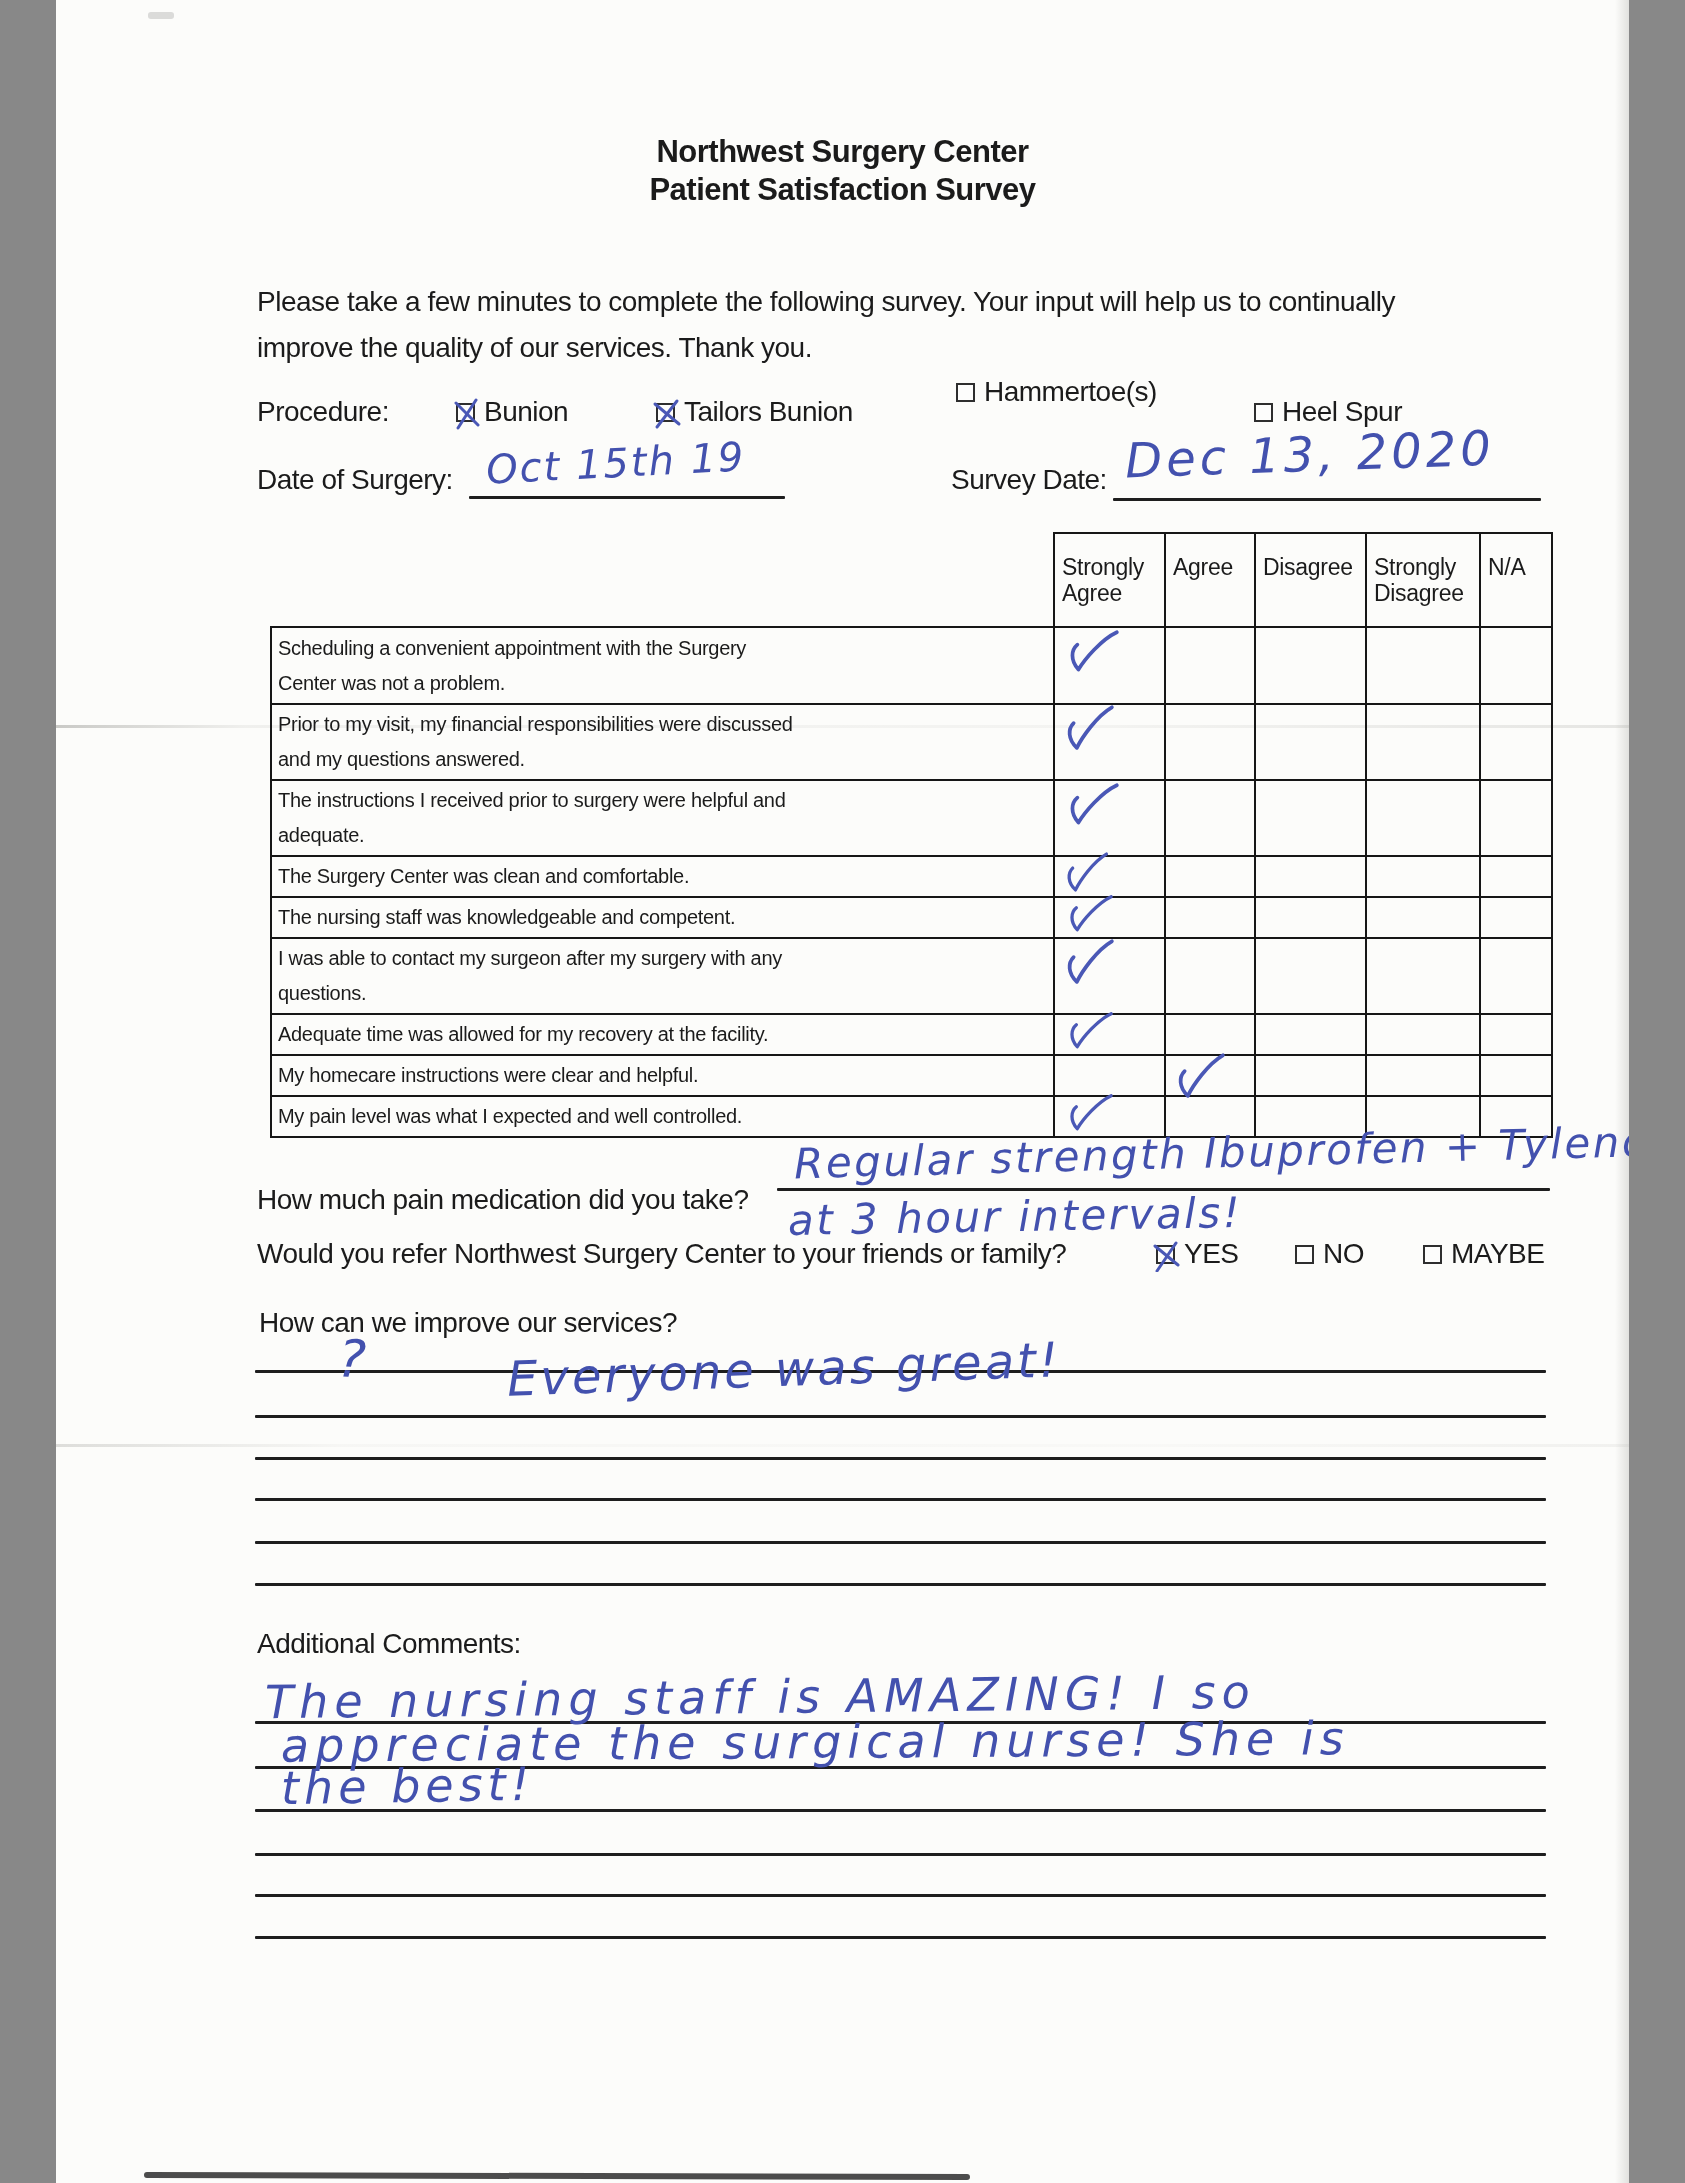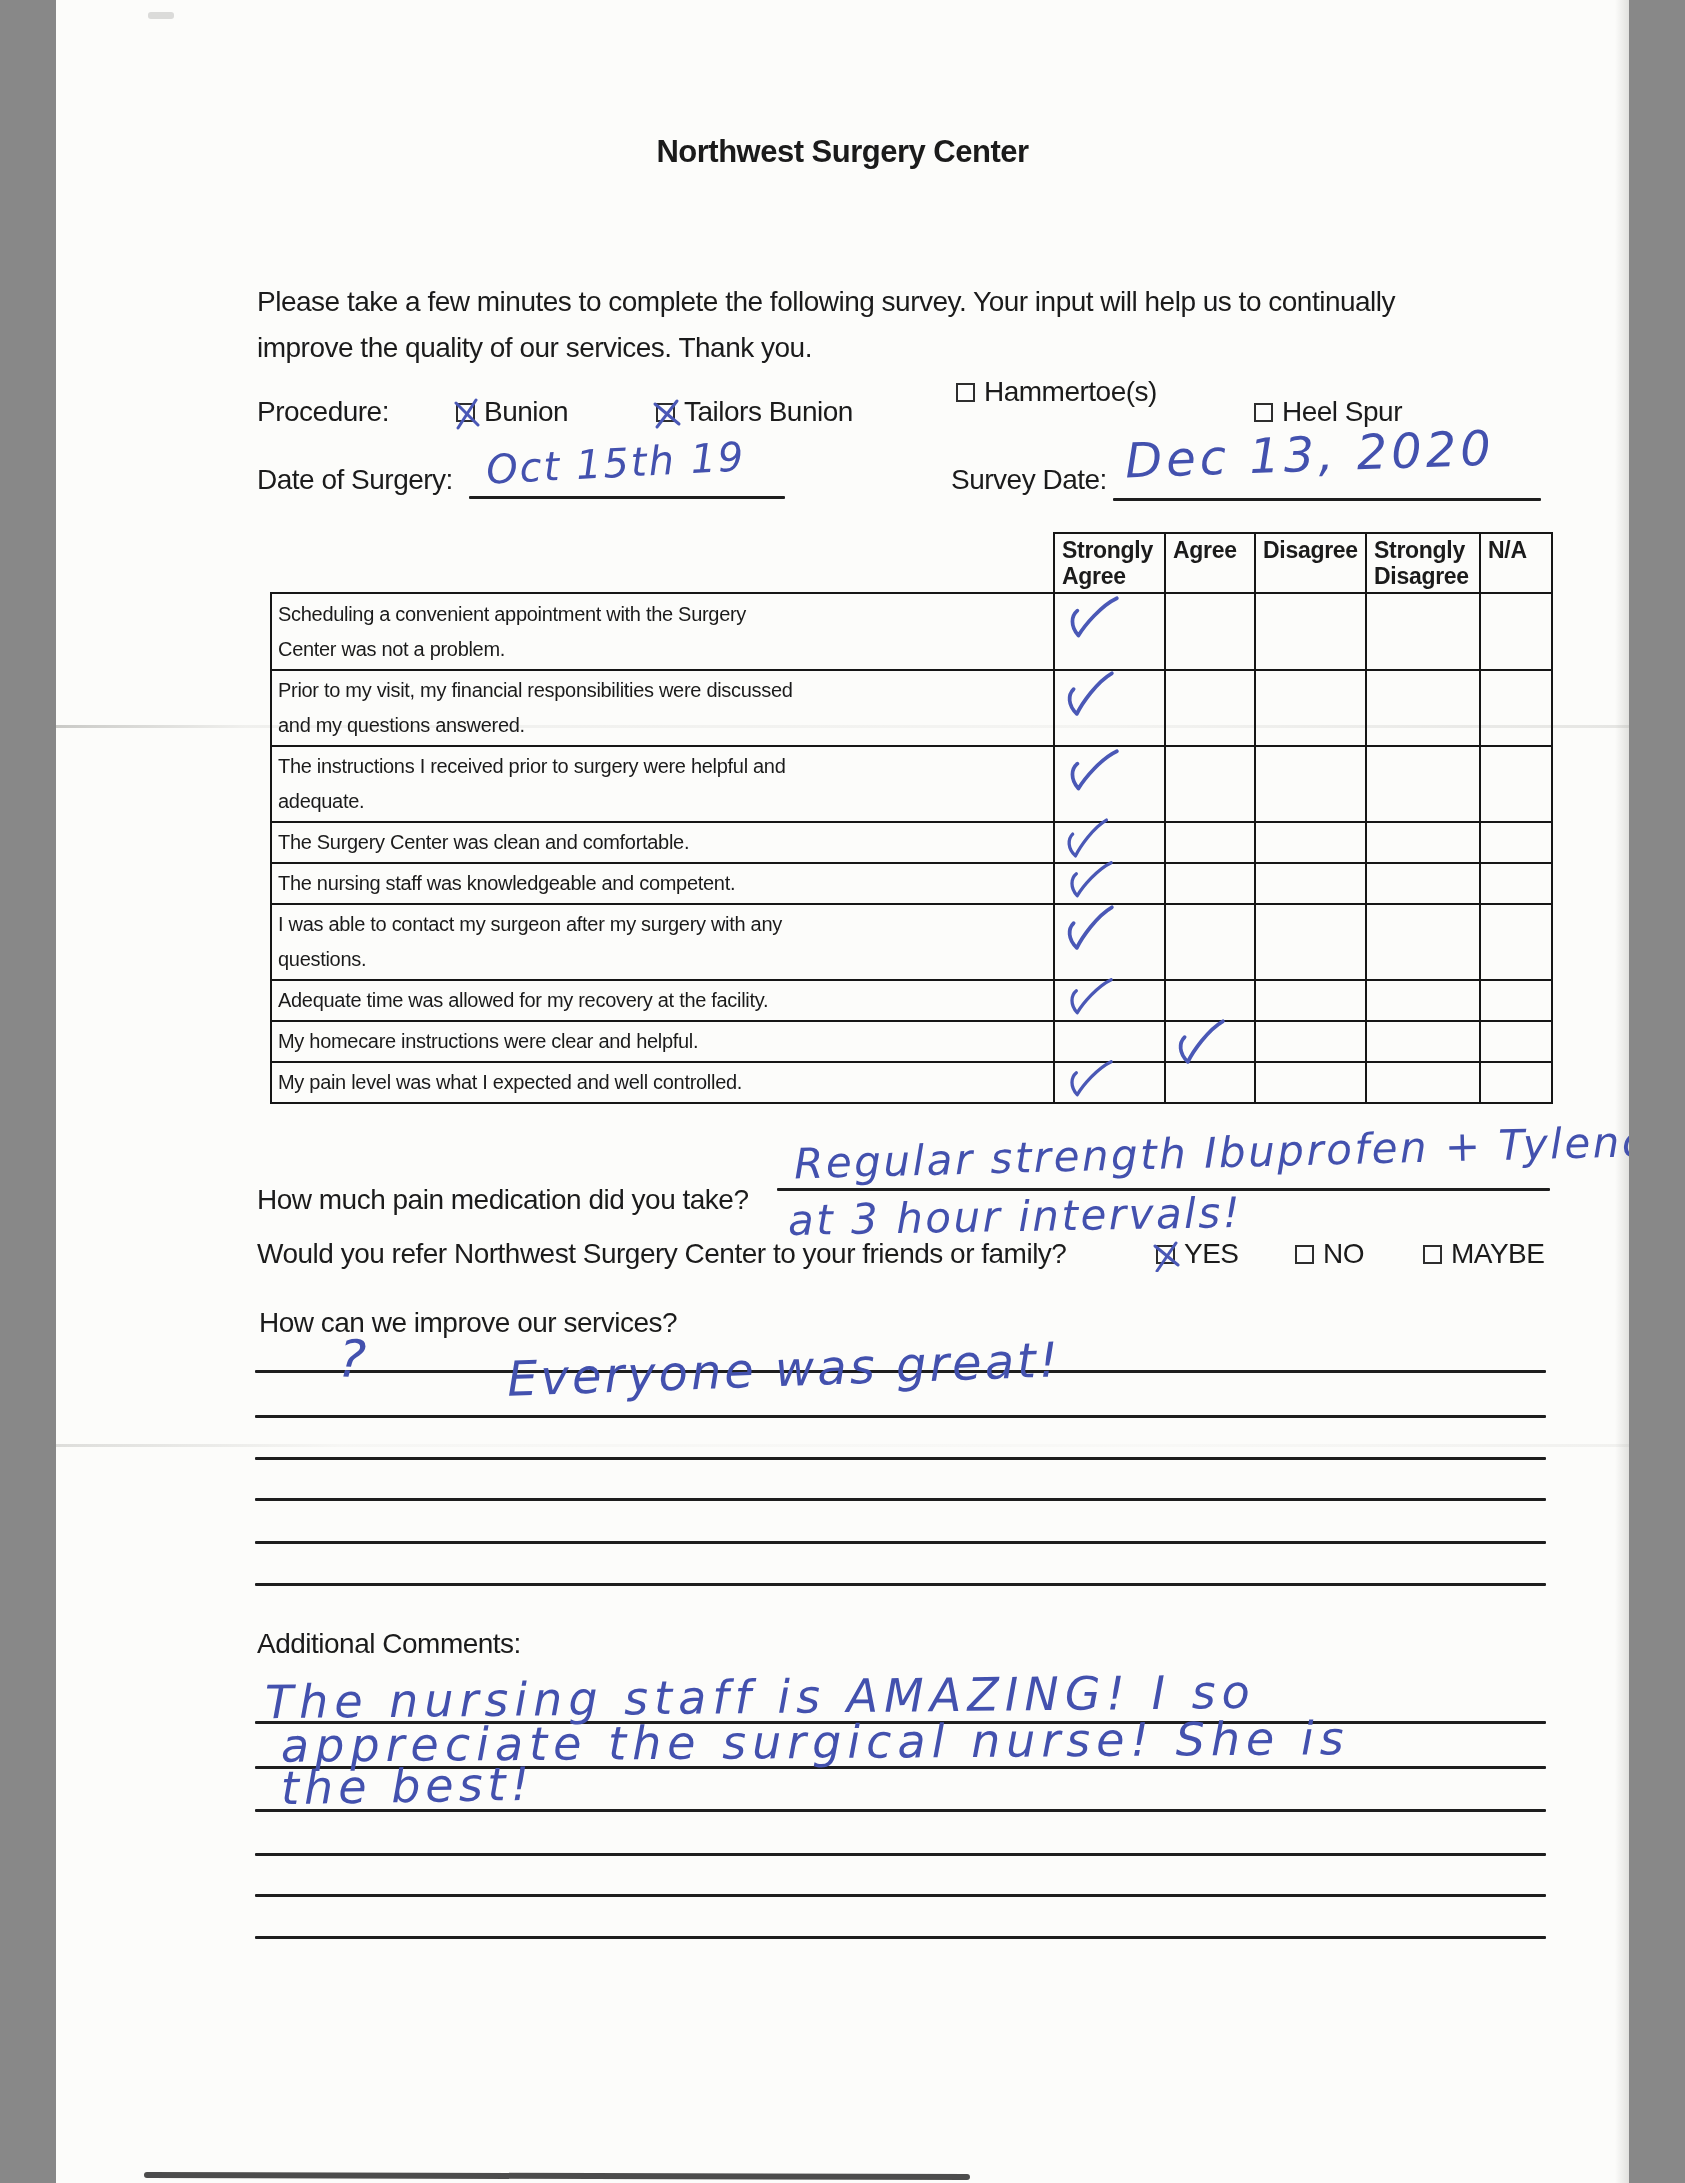--- a/index.html
+++ b/index.html
@@ -64,6 +64,7 @@
 
   <div class="title">
     <div>Northwest Surgery Center</div>
+    <div>Patient Satisfaction Survey</div>
   </div>
 
   <div class="intro">Please take a few minutes to complete the following survey. Your input will help us to continually

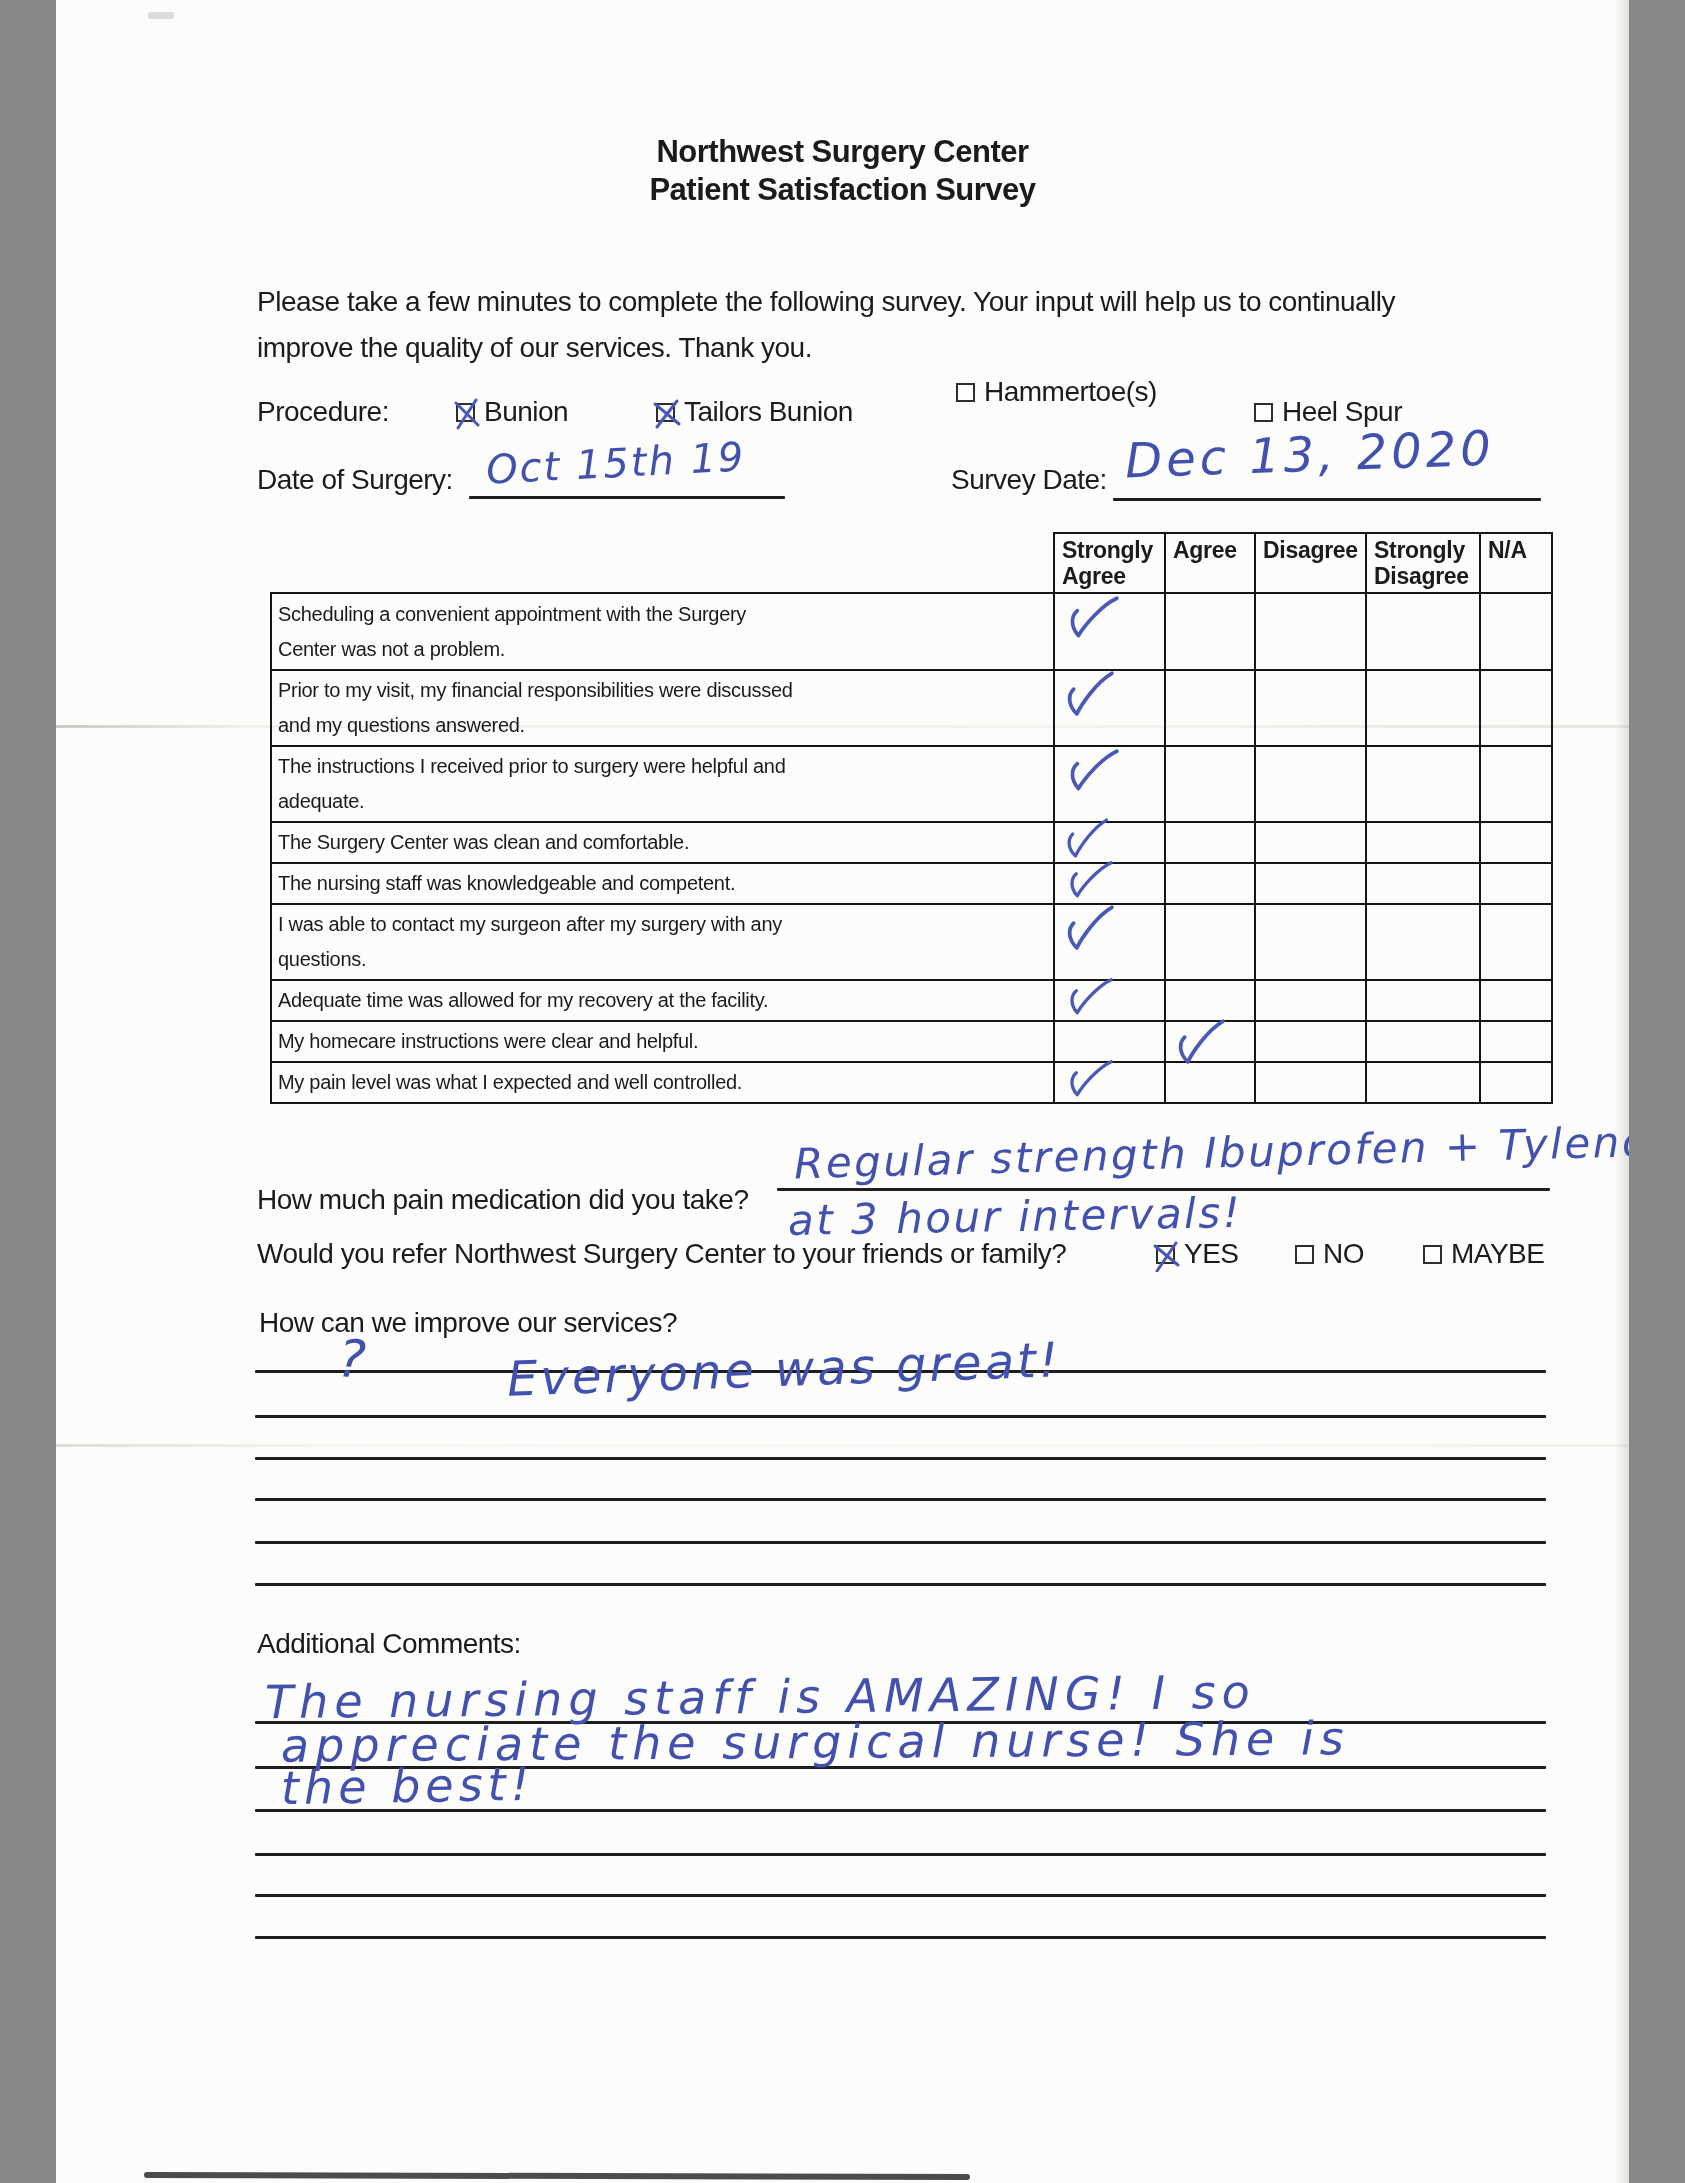--- a/index.html
+++ b/index.html
@@ -29,8 +29,8 @@
                   border-collapse:collapse; table-layout:fixed; }
   table.ratings td, table.ratings th { border:2.5px solid #161616; overflow:visible; }
   table.ratings th.spacer { border:none; background:transparent; }
-  table.ratings th { font-weight:bold; font-size:23px; line-height:26px;
-                     text-align:left; vertical-align:top; padding:3px 7px; letter-spacing:-0.3px; }
+  table.ratings th { font-weight:normal; font-size:23px; line-height:26px;
+                     text-align:left; vertical-align:top; padding:20px 7px; letter-spacing:-0.3px; }
   td.stmt { font-size:20px; line-height:35px; letter-spacing:-0.3px;
             padding:2px 6px; vertical-align:middle; white-space:pre-line; }
   td.rc { position:relative; }

